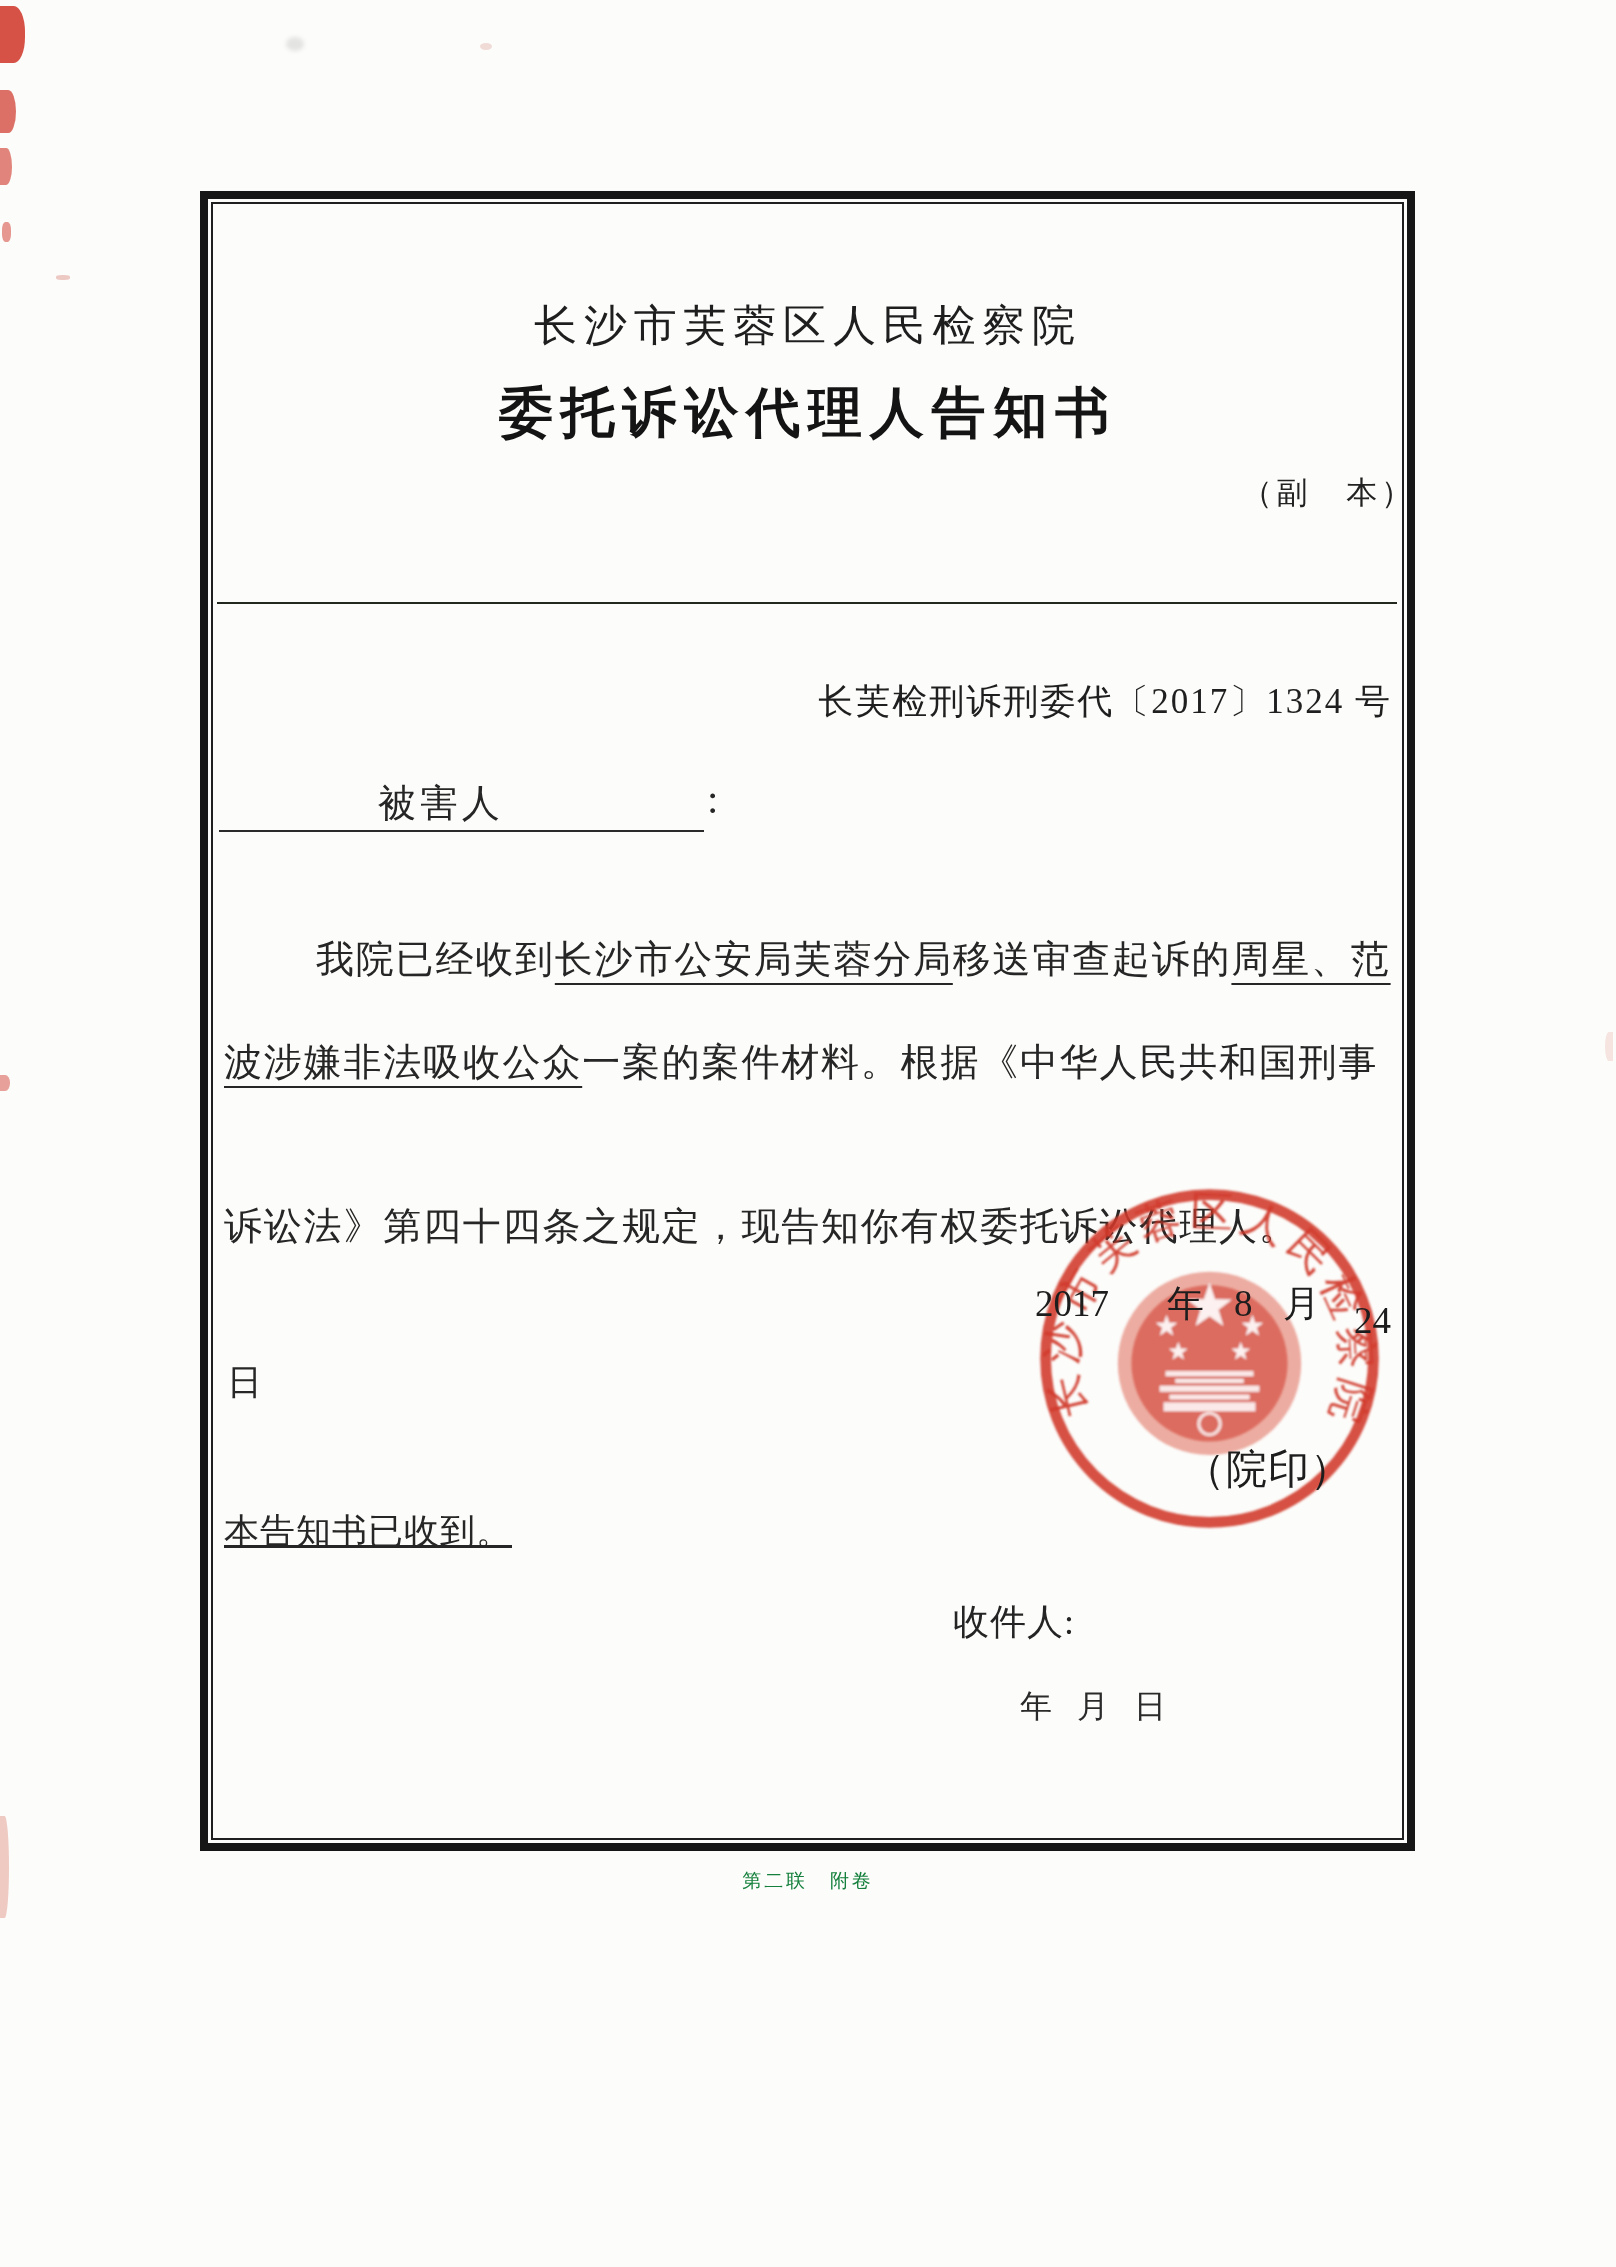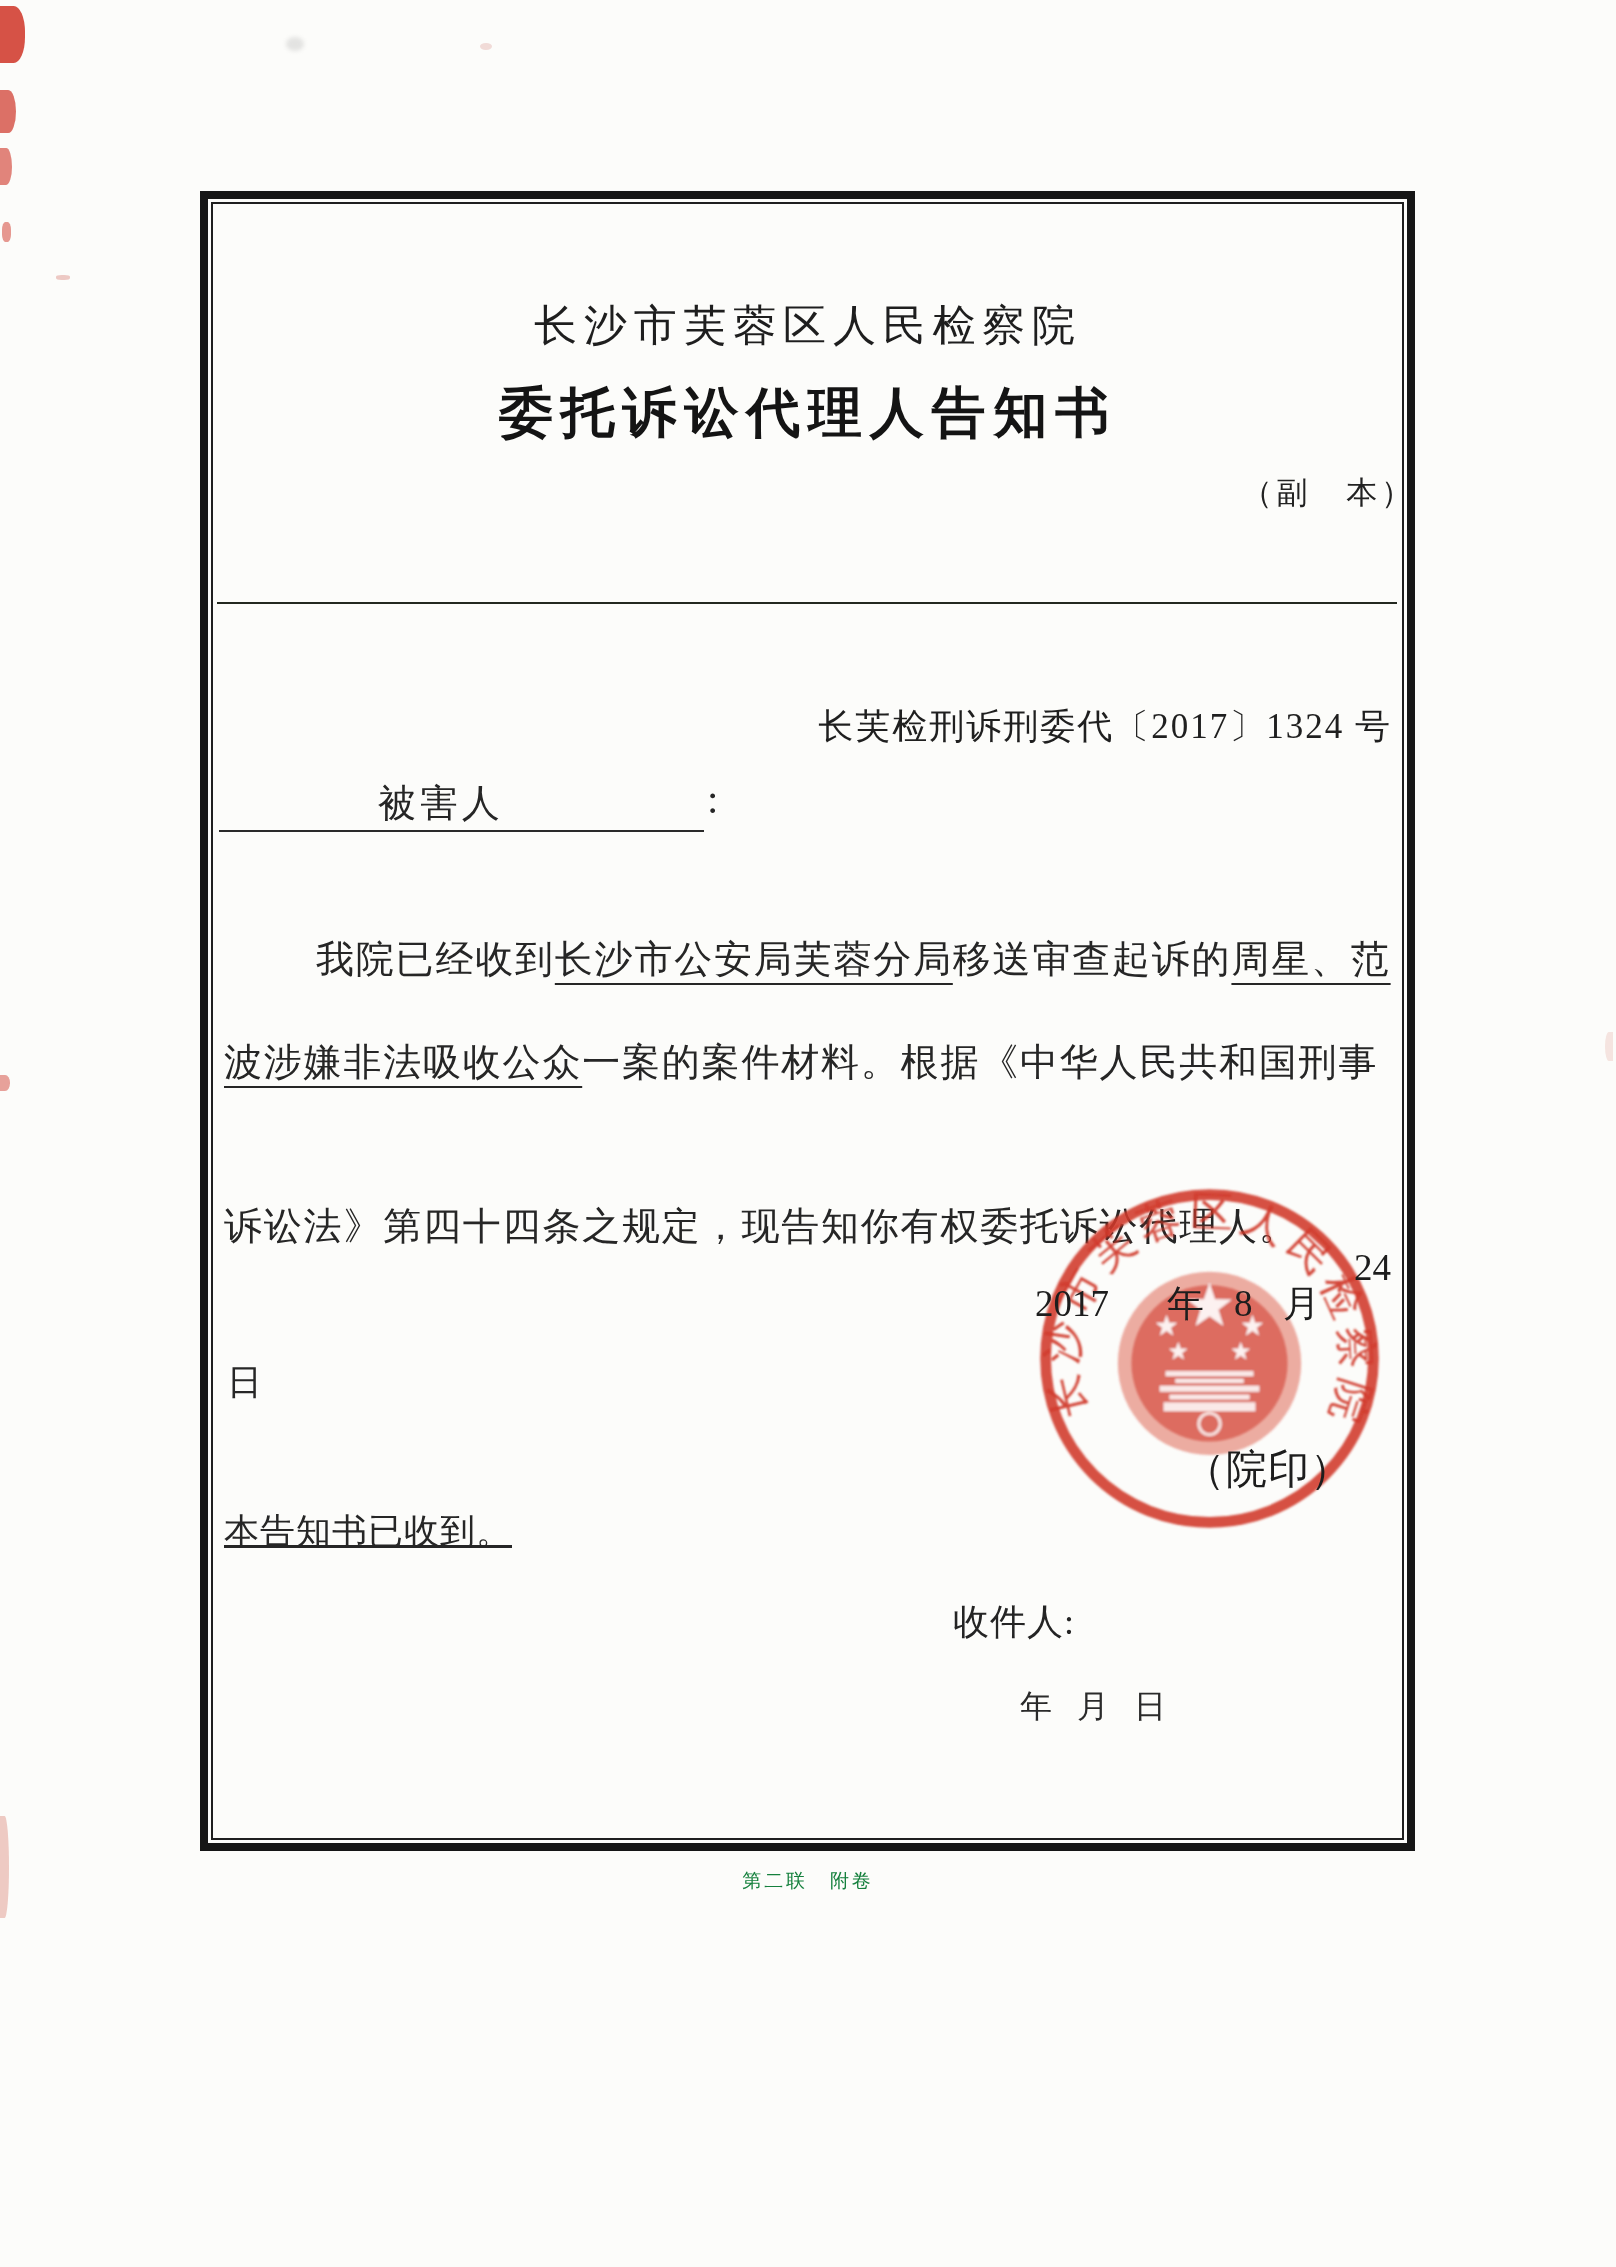--- a/index.html
+++ b/index.html
@@ -29,7 +29,7 @@
   .separator{left:217px;top:602px;width:1180px;height:0;
     border-top:2.9px solid #23281f;}
   .doc-number{left:222px;top:684px;width:1170px;text-align:right;
-    font-size:35px;letter-spacing:2px;color:#1f1f1f;margin-top:25px;}
+    font-size:35px;letter-spacing:2px;color:#1f1f1f;}
   
   .victim-underline{left:219px;top:830px;width:485px;height:0;
     border-top:2.9px solid #2a2a2a;}

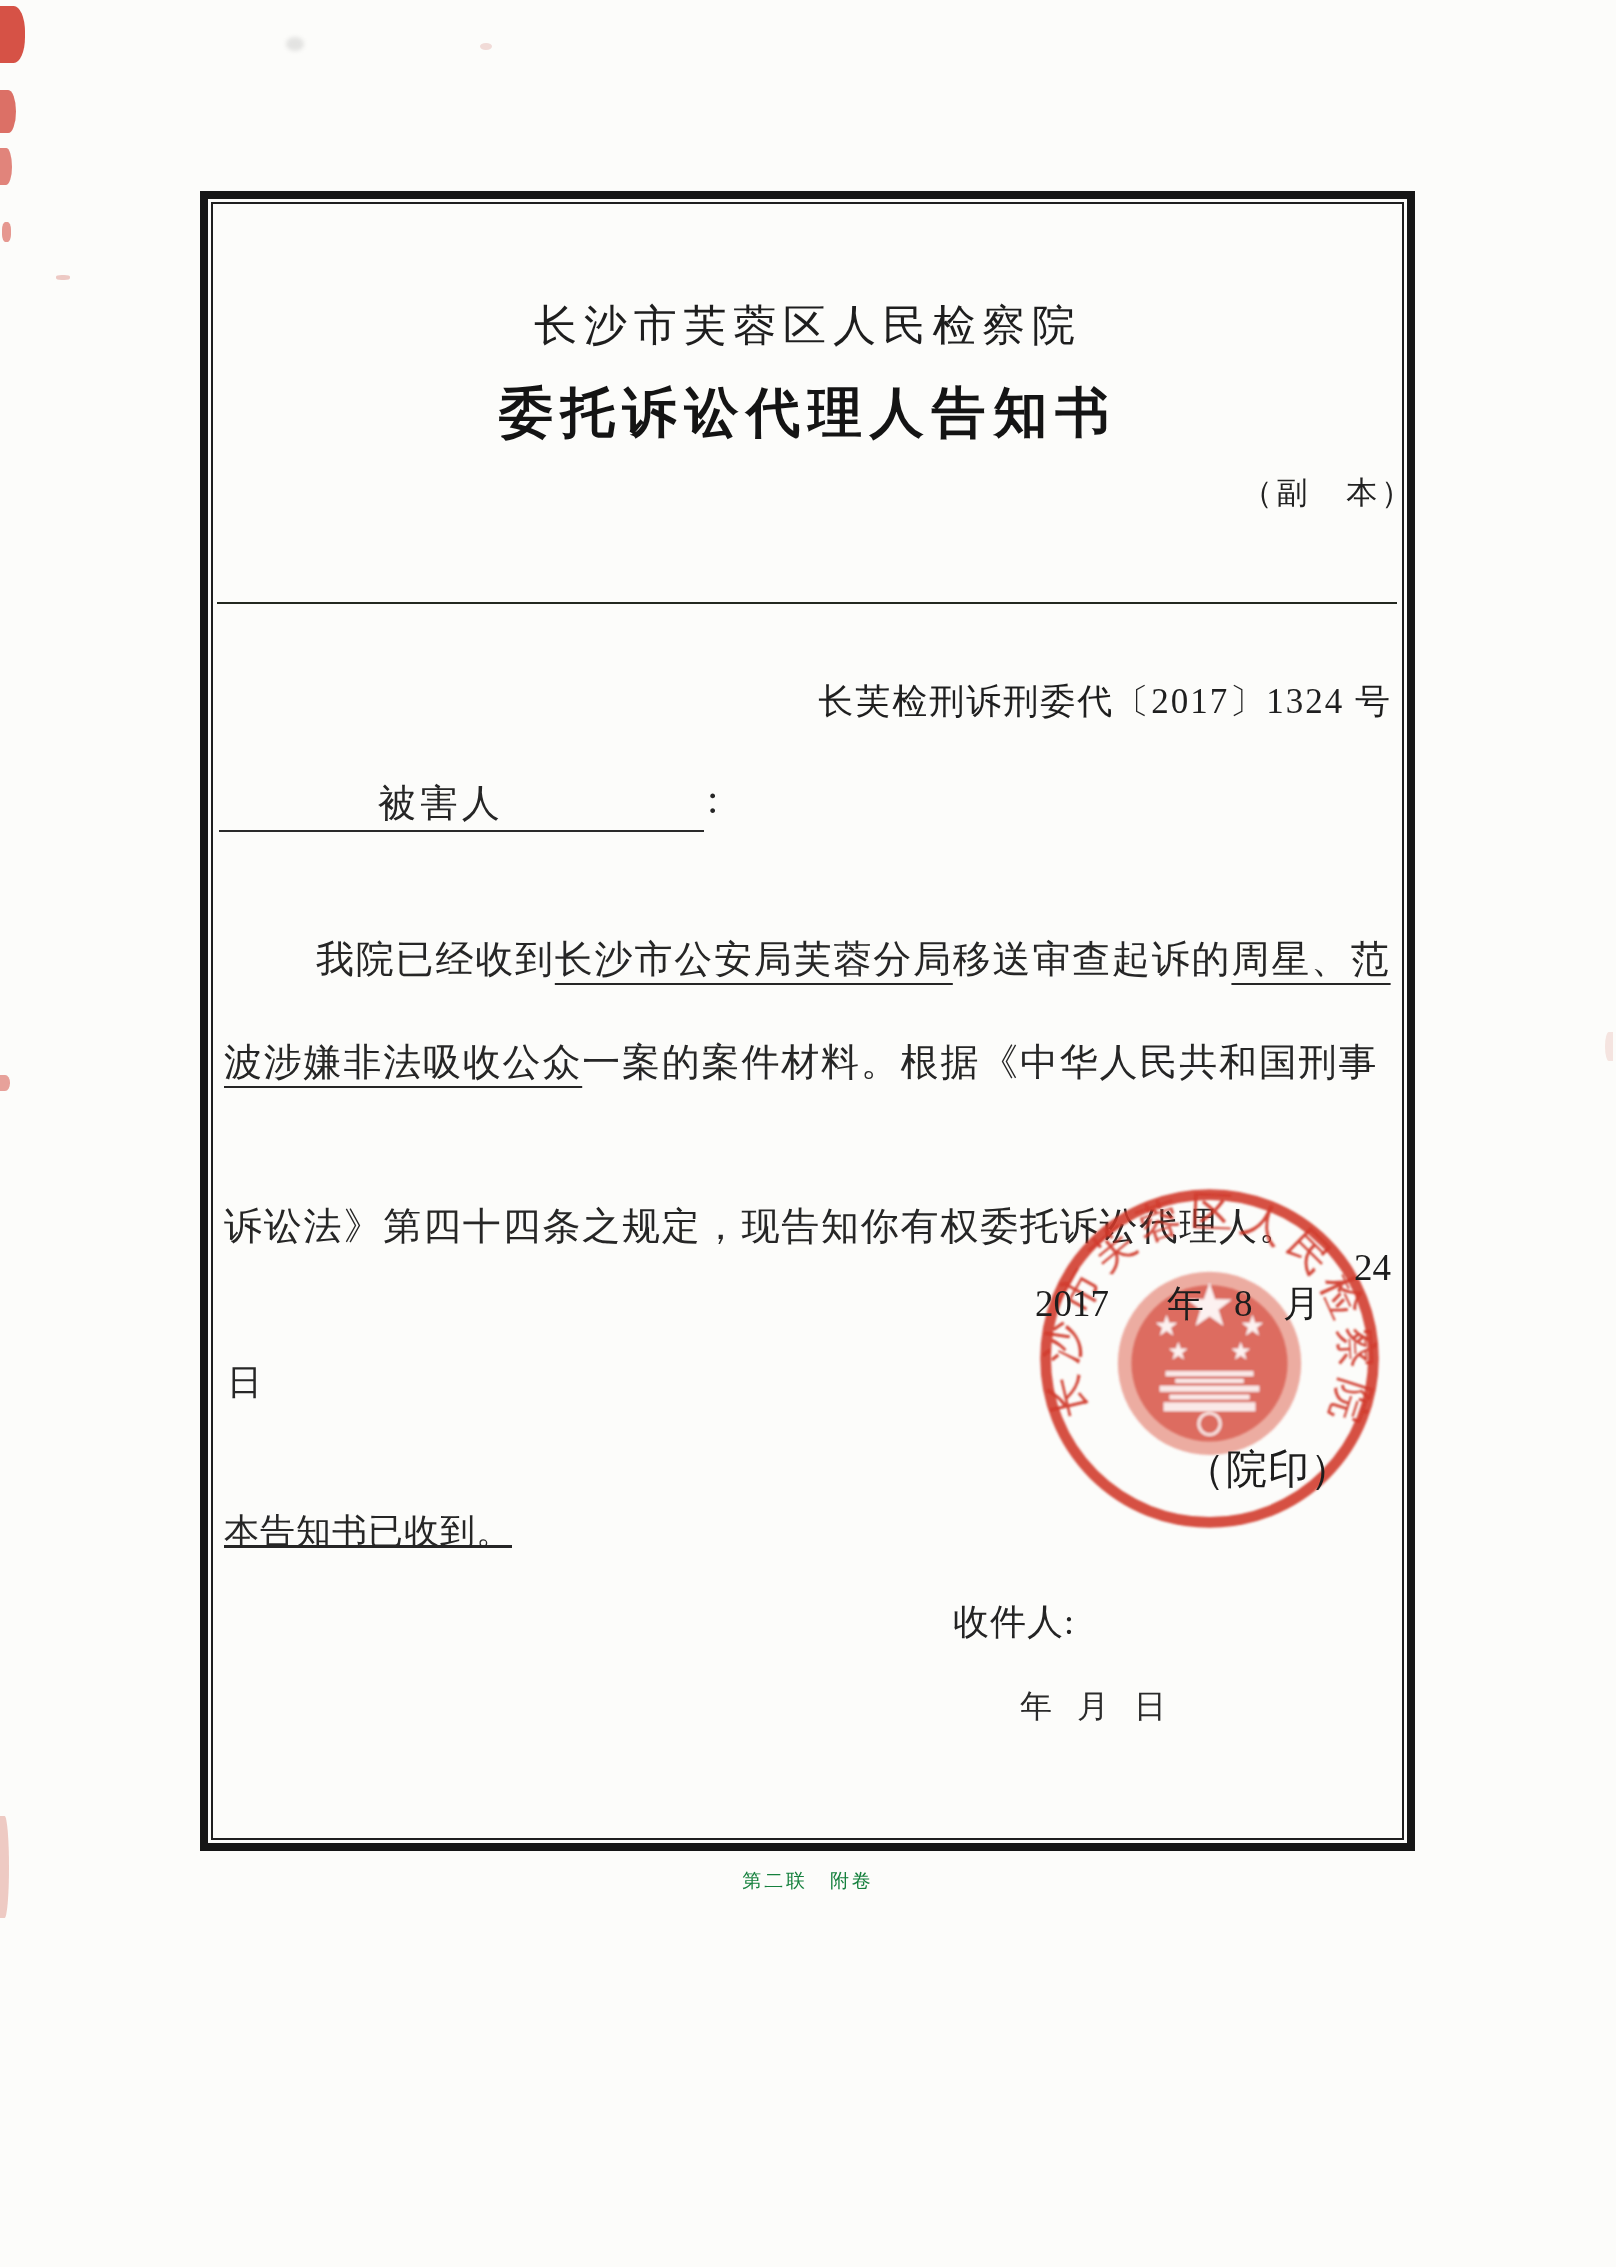--- a/index.html
+++ b/index.html
@@ -47,7 +47,7 @@
   .d-yu{left:1167px;top:1285px;}
   .d-month{left:1234px;top:1285px;}
   .d-mu{left:1283px;top:1285px;}
-  .d-day{left:1354px;top:1249px;font-family:Liberation Serif, serif;}
+  .d-day{left:1354px;top:1302px;font-family:Liberation Serif, serif;}
   .d-du{left:227px;top:1365px;font-size:35px;color:#262626;}
   .stamp-svg{left:1029px;top:1178px;z-index:1;}
   .seal-note{left:1184px;top:1449px;font-size:41px;letter-spacing:1px;color:#1d1d1d;z-index:3;}

